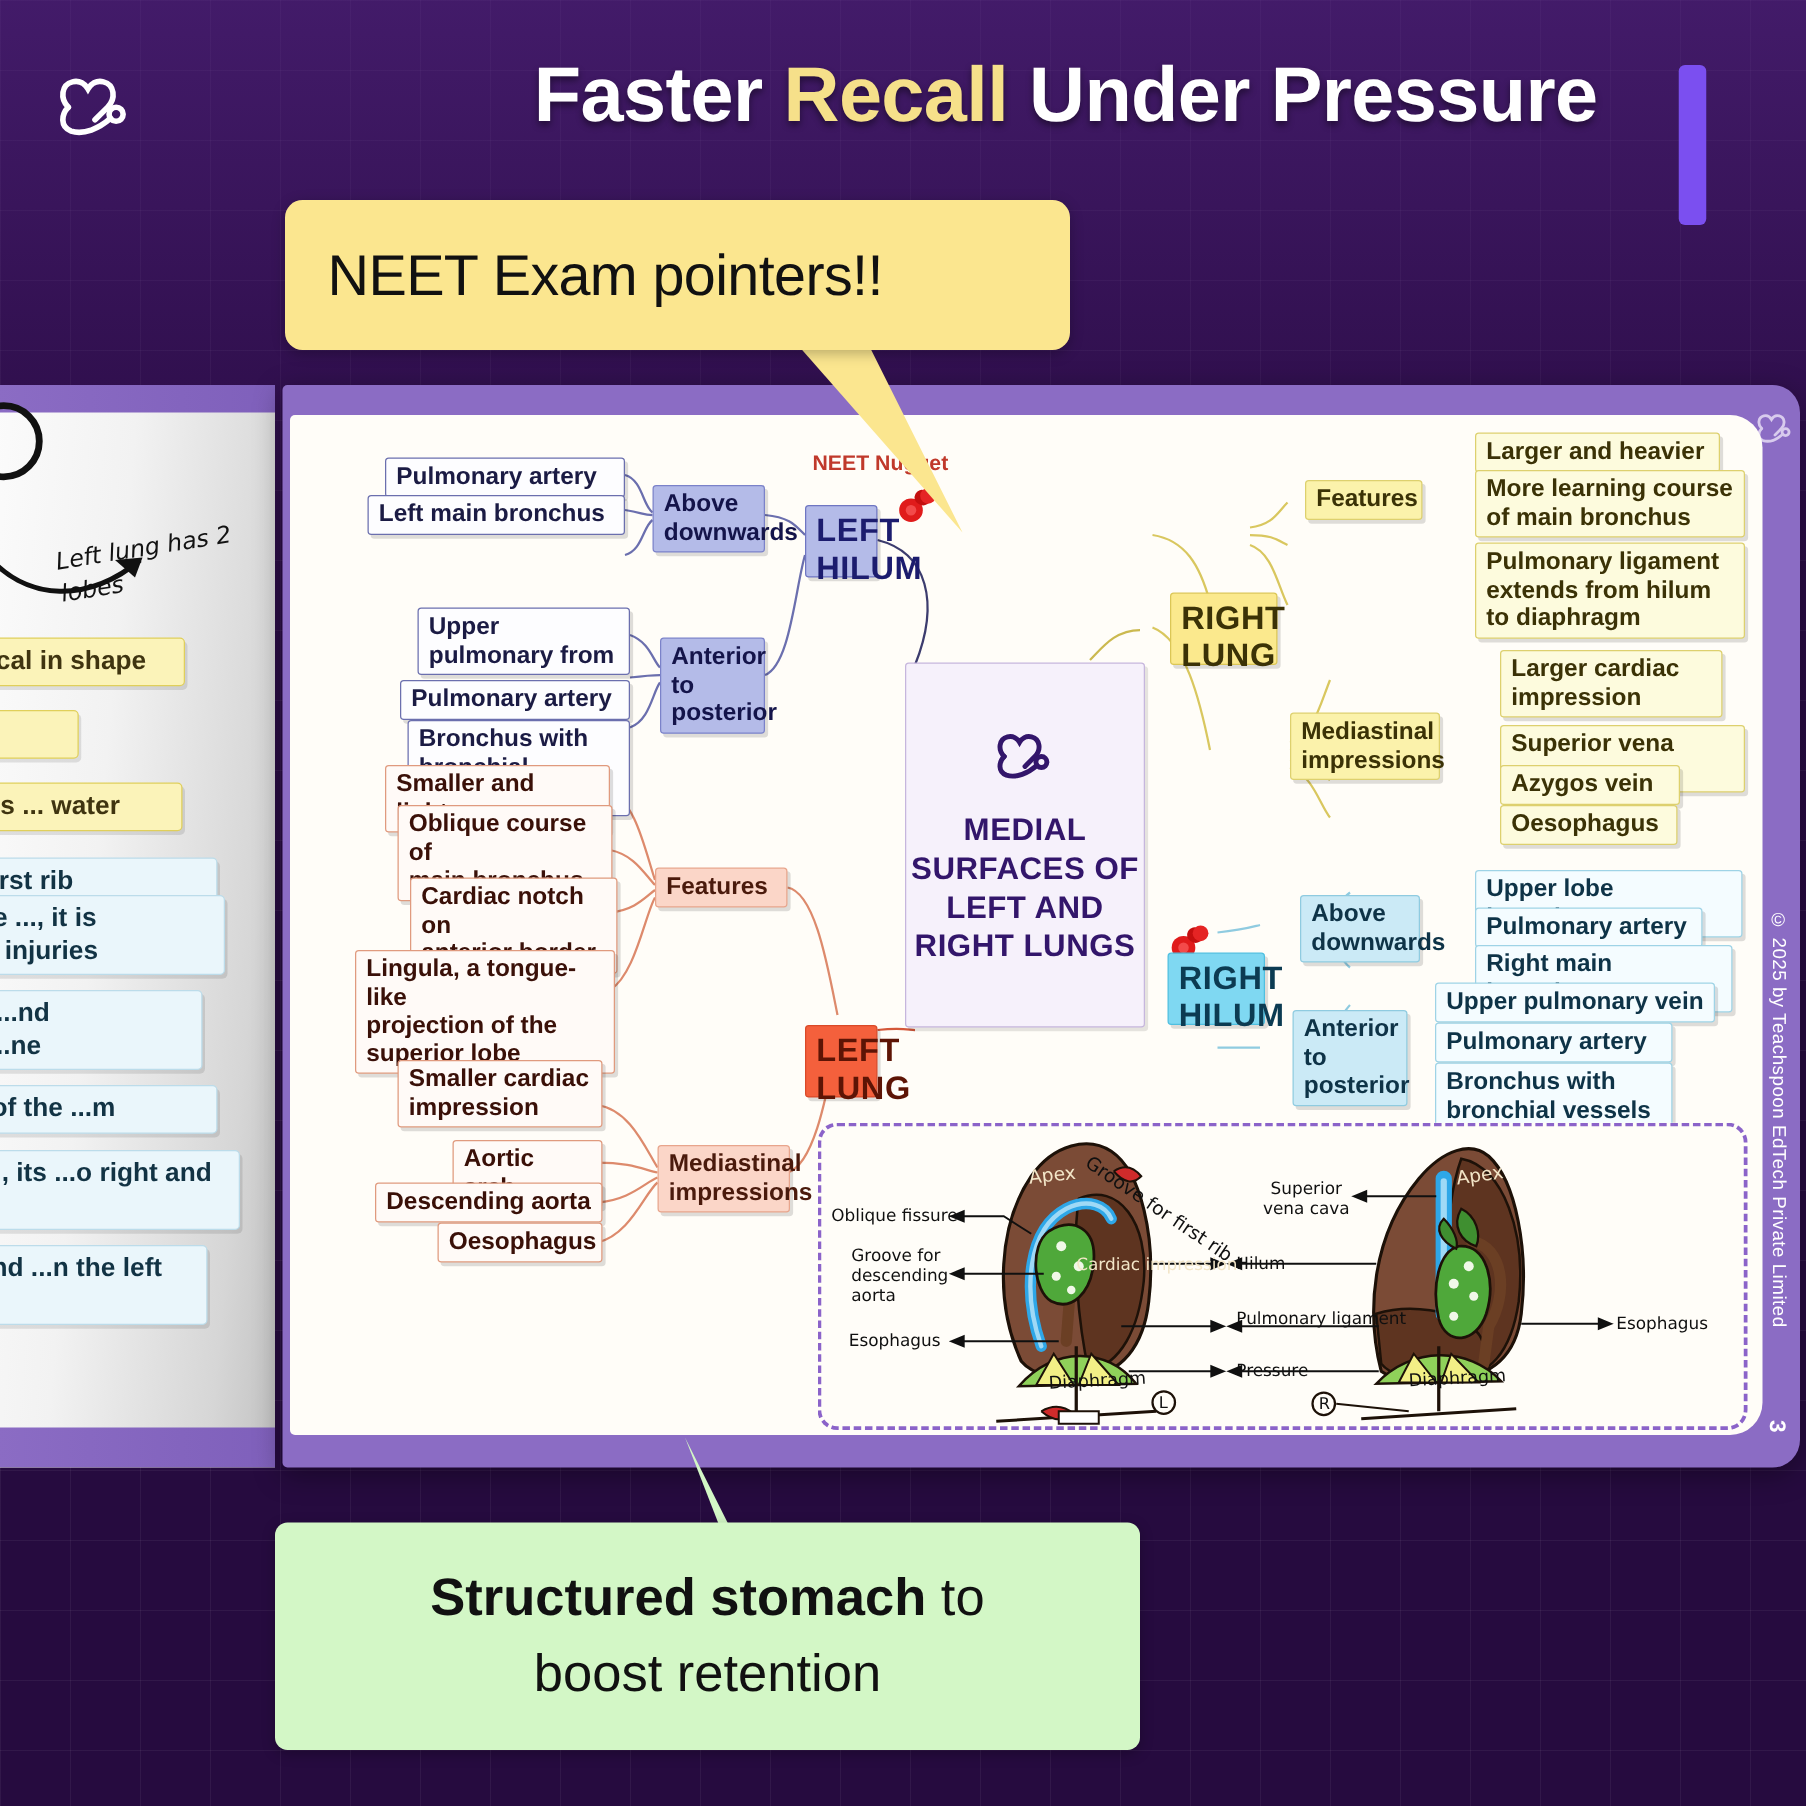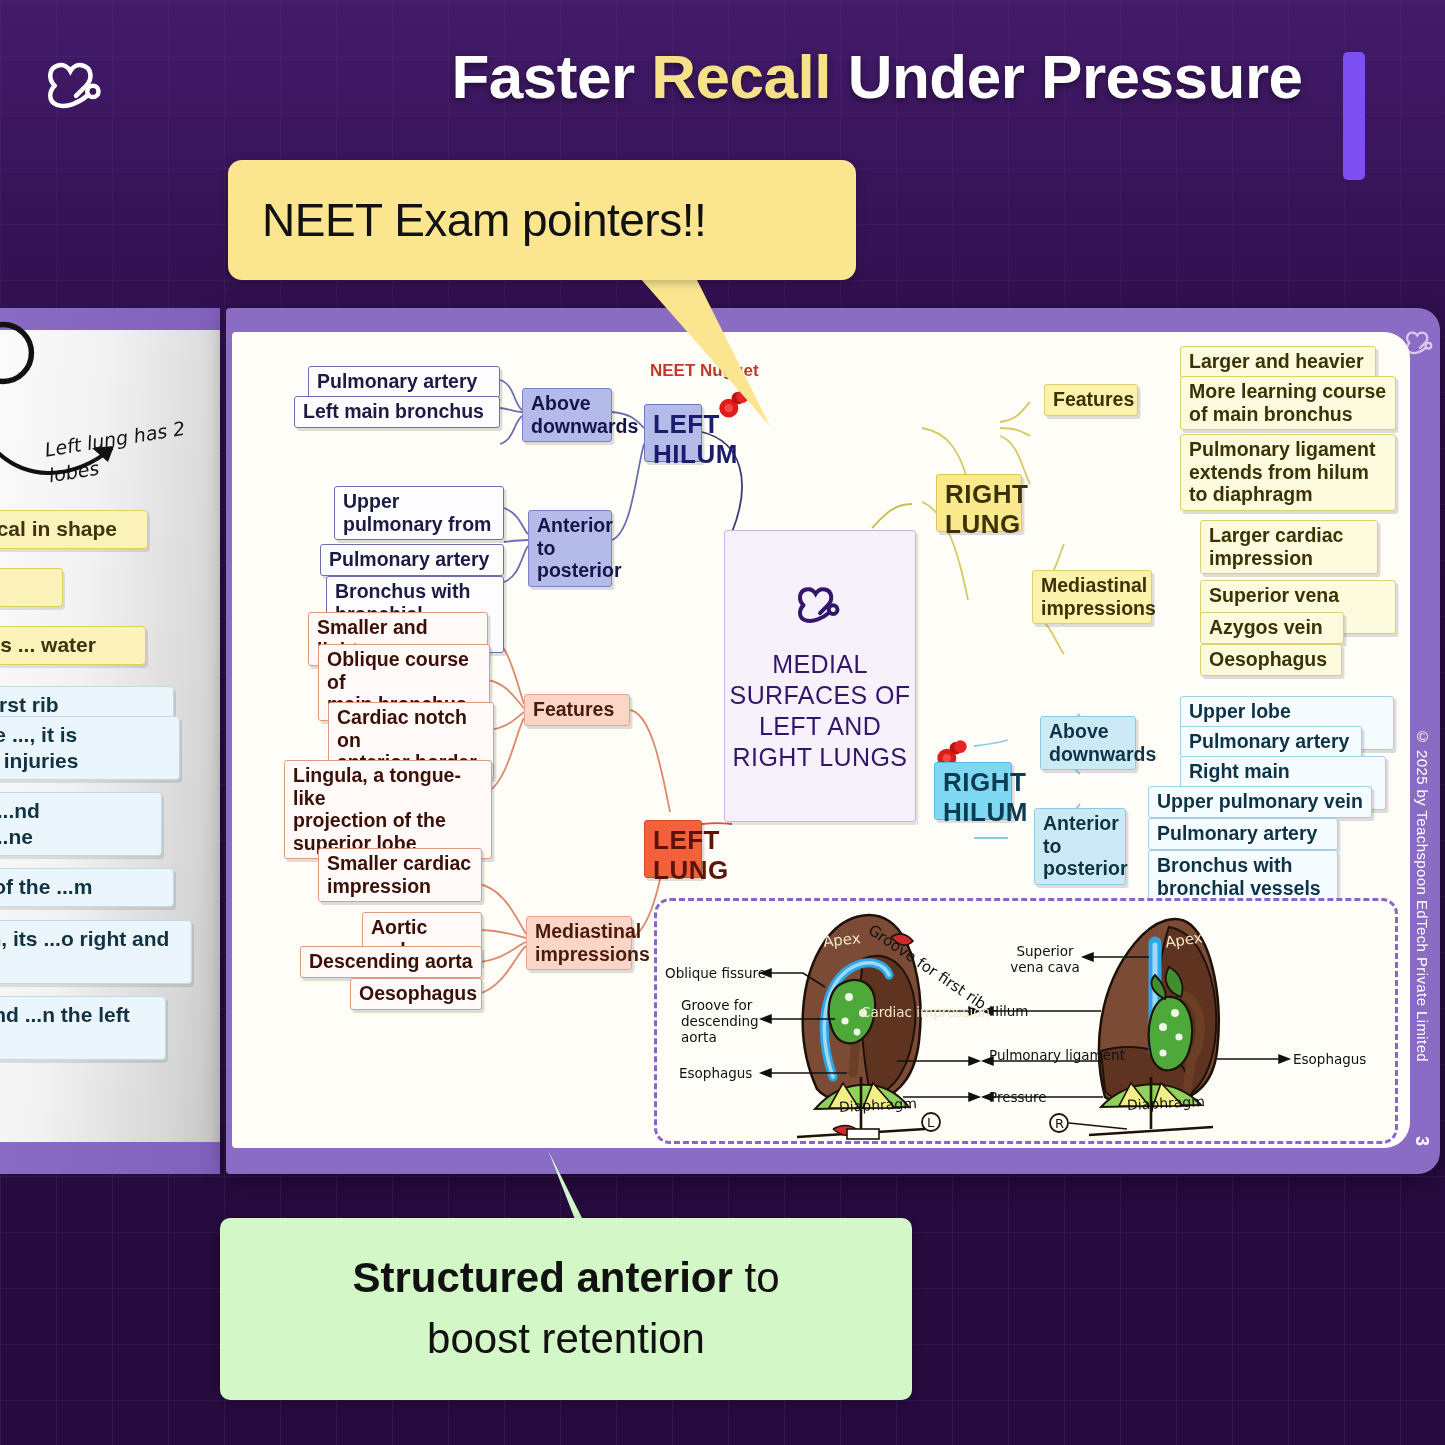--- a/index.html
+++ b/index.html
@@ -25,7 +25,7 @@
   #brand-logo { position: absolute; left: 40px; top: 52px; width: 72px; height: 72px; }
   #headline {
     position: absolute; right: 118px; top: 42px; width: 900px;
-    text-align: center;
+    text-align: left;
     font-size: 62px; font-weight: 800; letter-spacing: -0.5px;
     color: #ffffff; line-height: 1.13;
     text-shadow: 0 3px 6px rgba(0,0,0,.45);

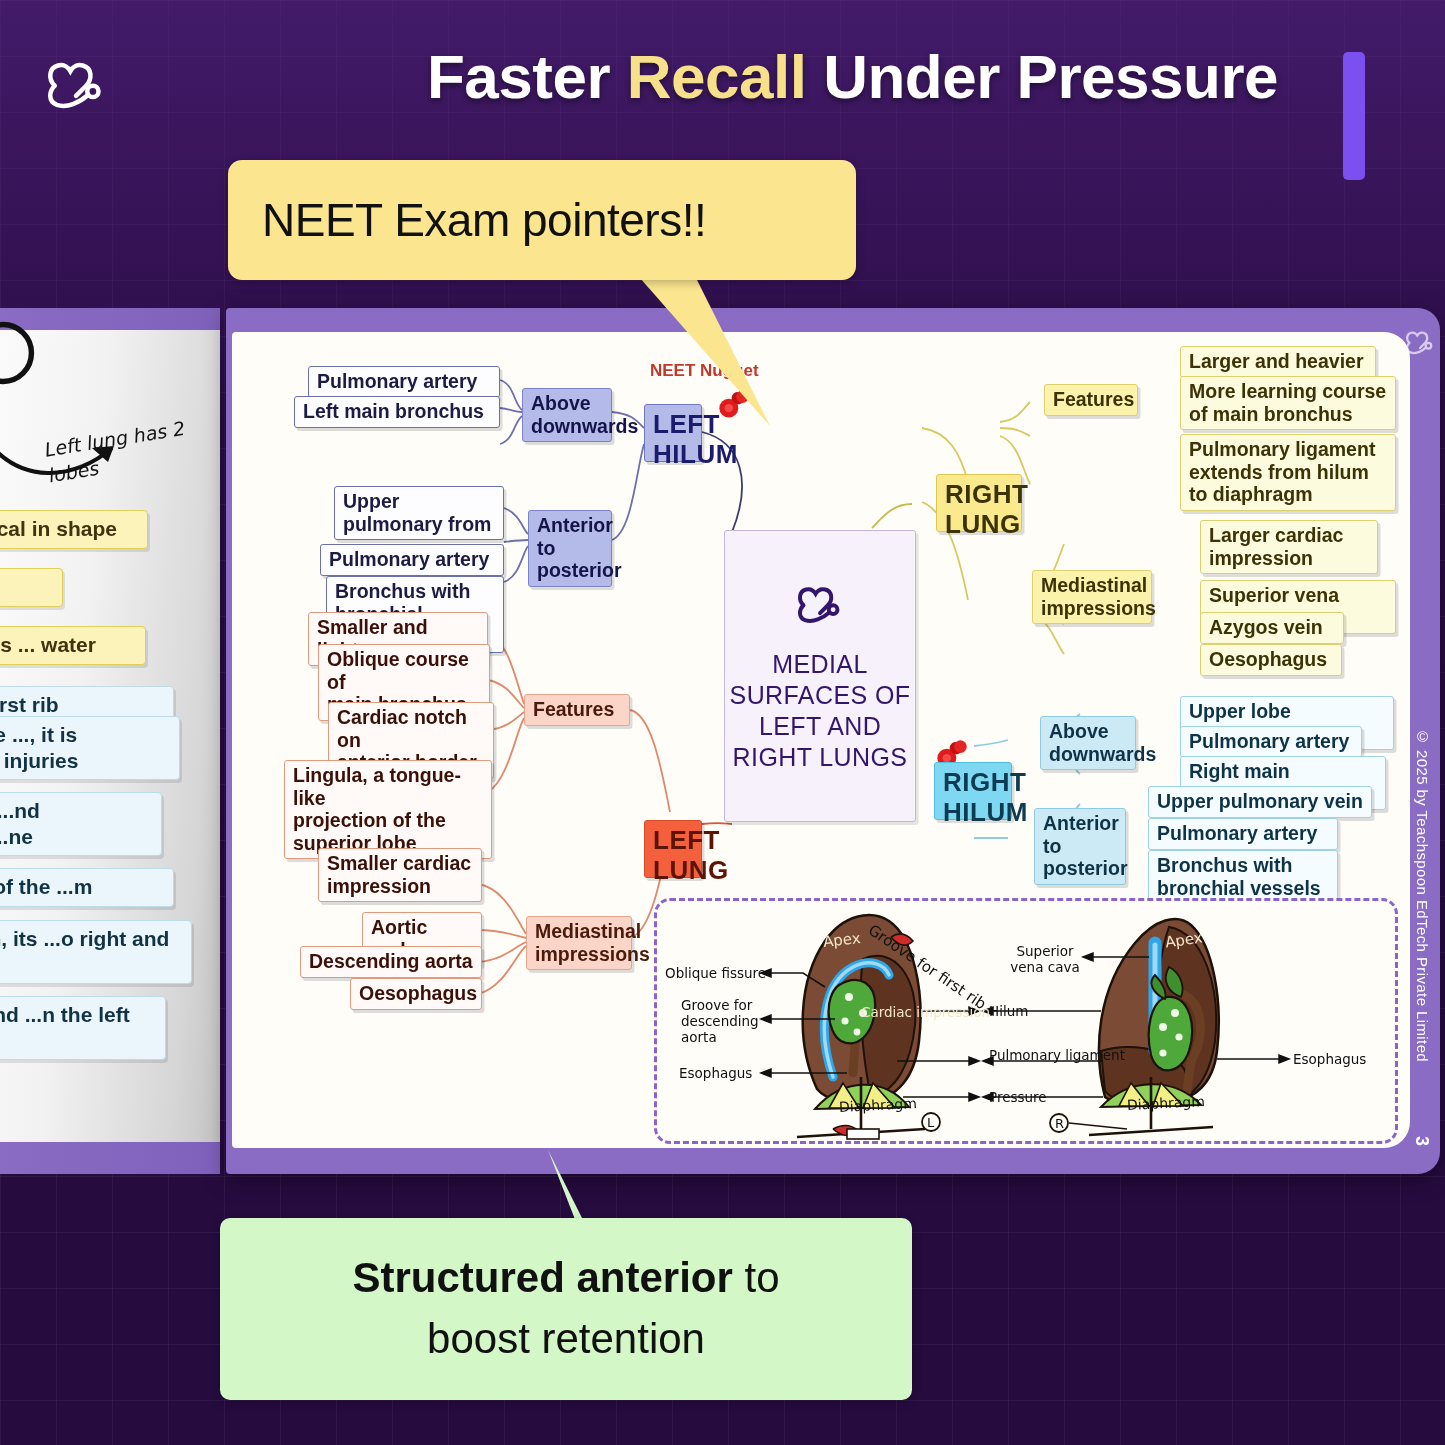--- a/index.html
+++ b/index.html
@@ -160,7 +160,7 @@
   }
   #center-node .ttl {
     margin-top: 14px; text-align: center;
-    font-size: 25px; font-weight: 400; color: #33166b; line-height: 1.24; letter-spacing: .4px;
+    font-size: 25px; font-weight: 700; color: #33166b; line-height: 1.24; letter-spacing: .4px;
   }
 
   .neet-tag {

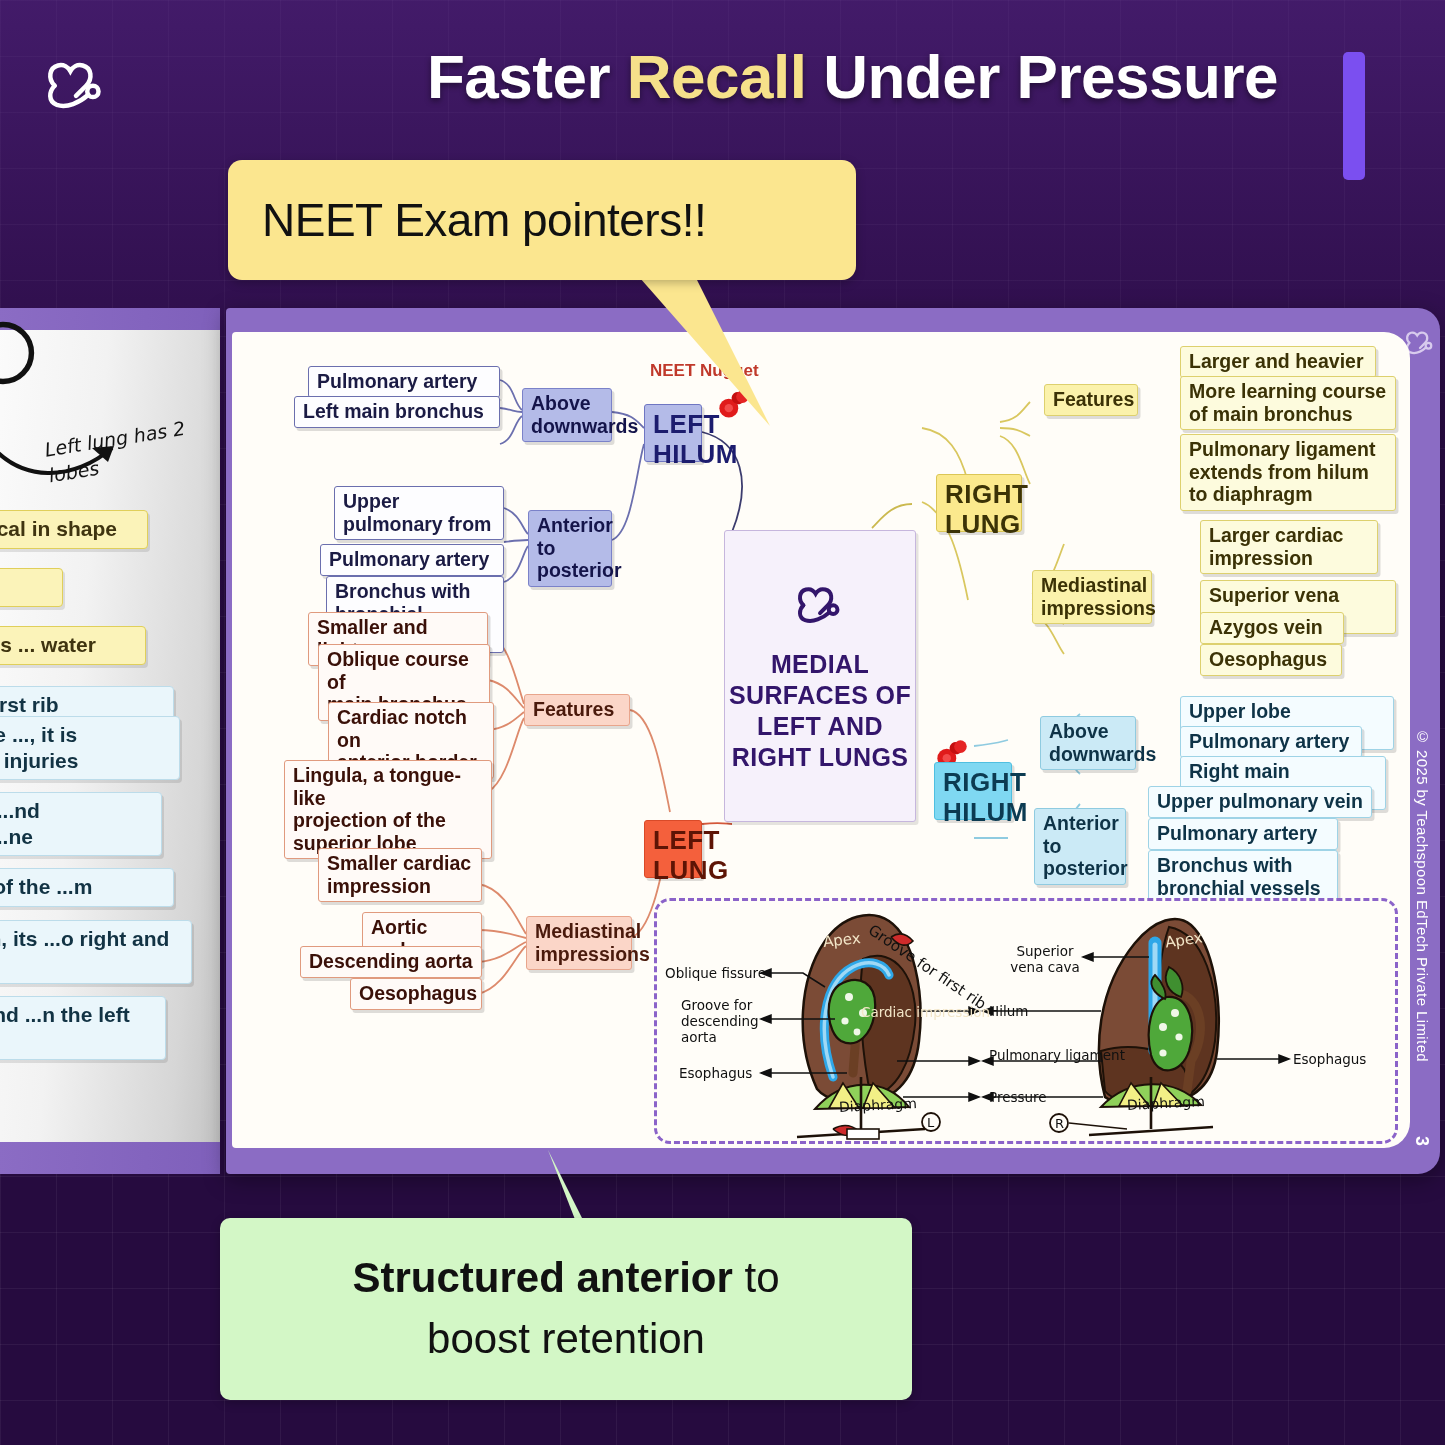--- a/index.html
+++ b/index.html
@@ -210,7 +210,7 @@
 </svg>
 <div id="callout-green">
   <div>
-    <b>Structured anterior</b><span> to</span>
+    <b>Structured stomach</b><span> to</span>
   </div>
   <div>boost retention</div>
 </div>

